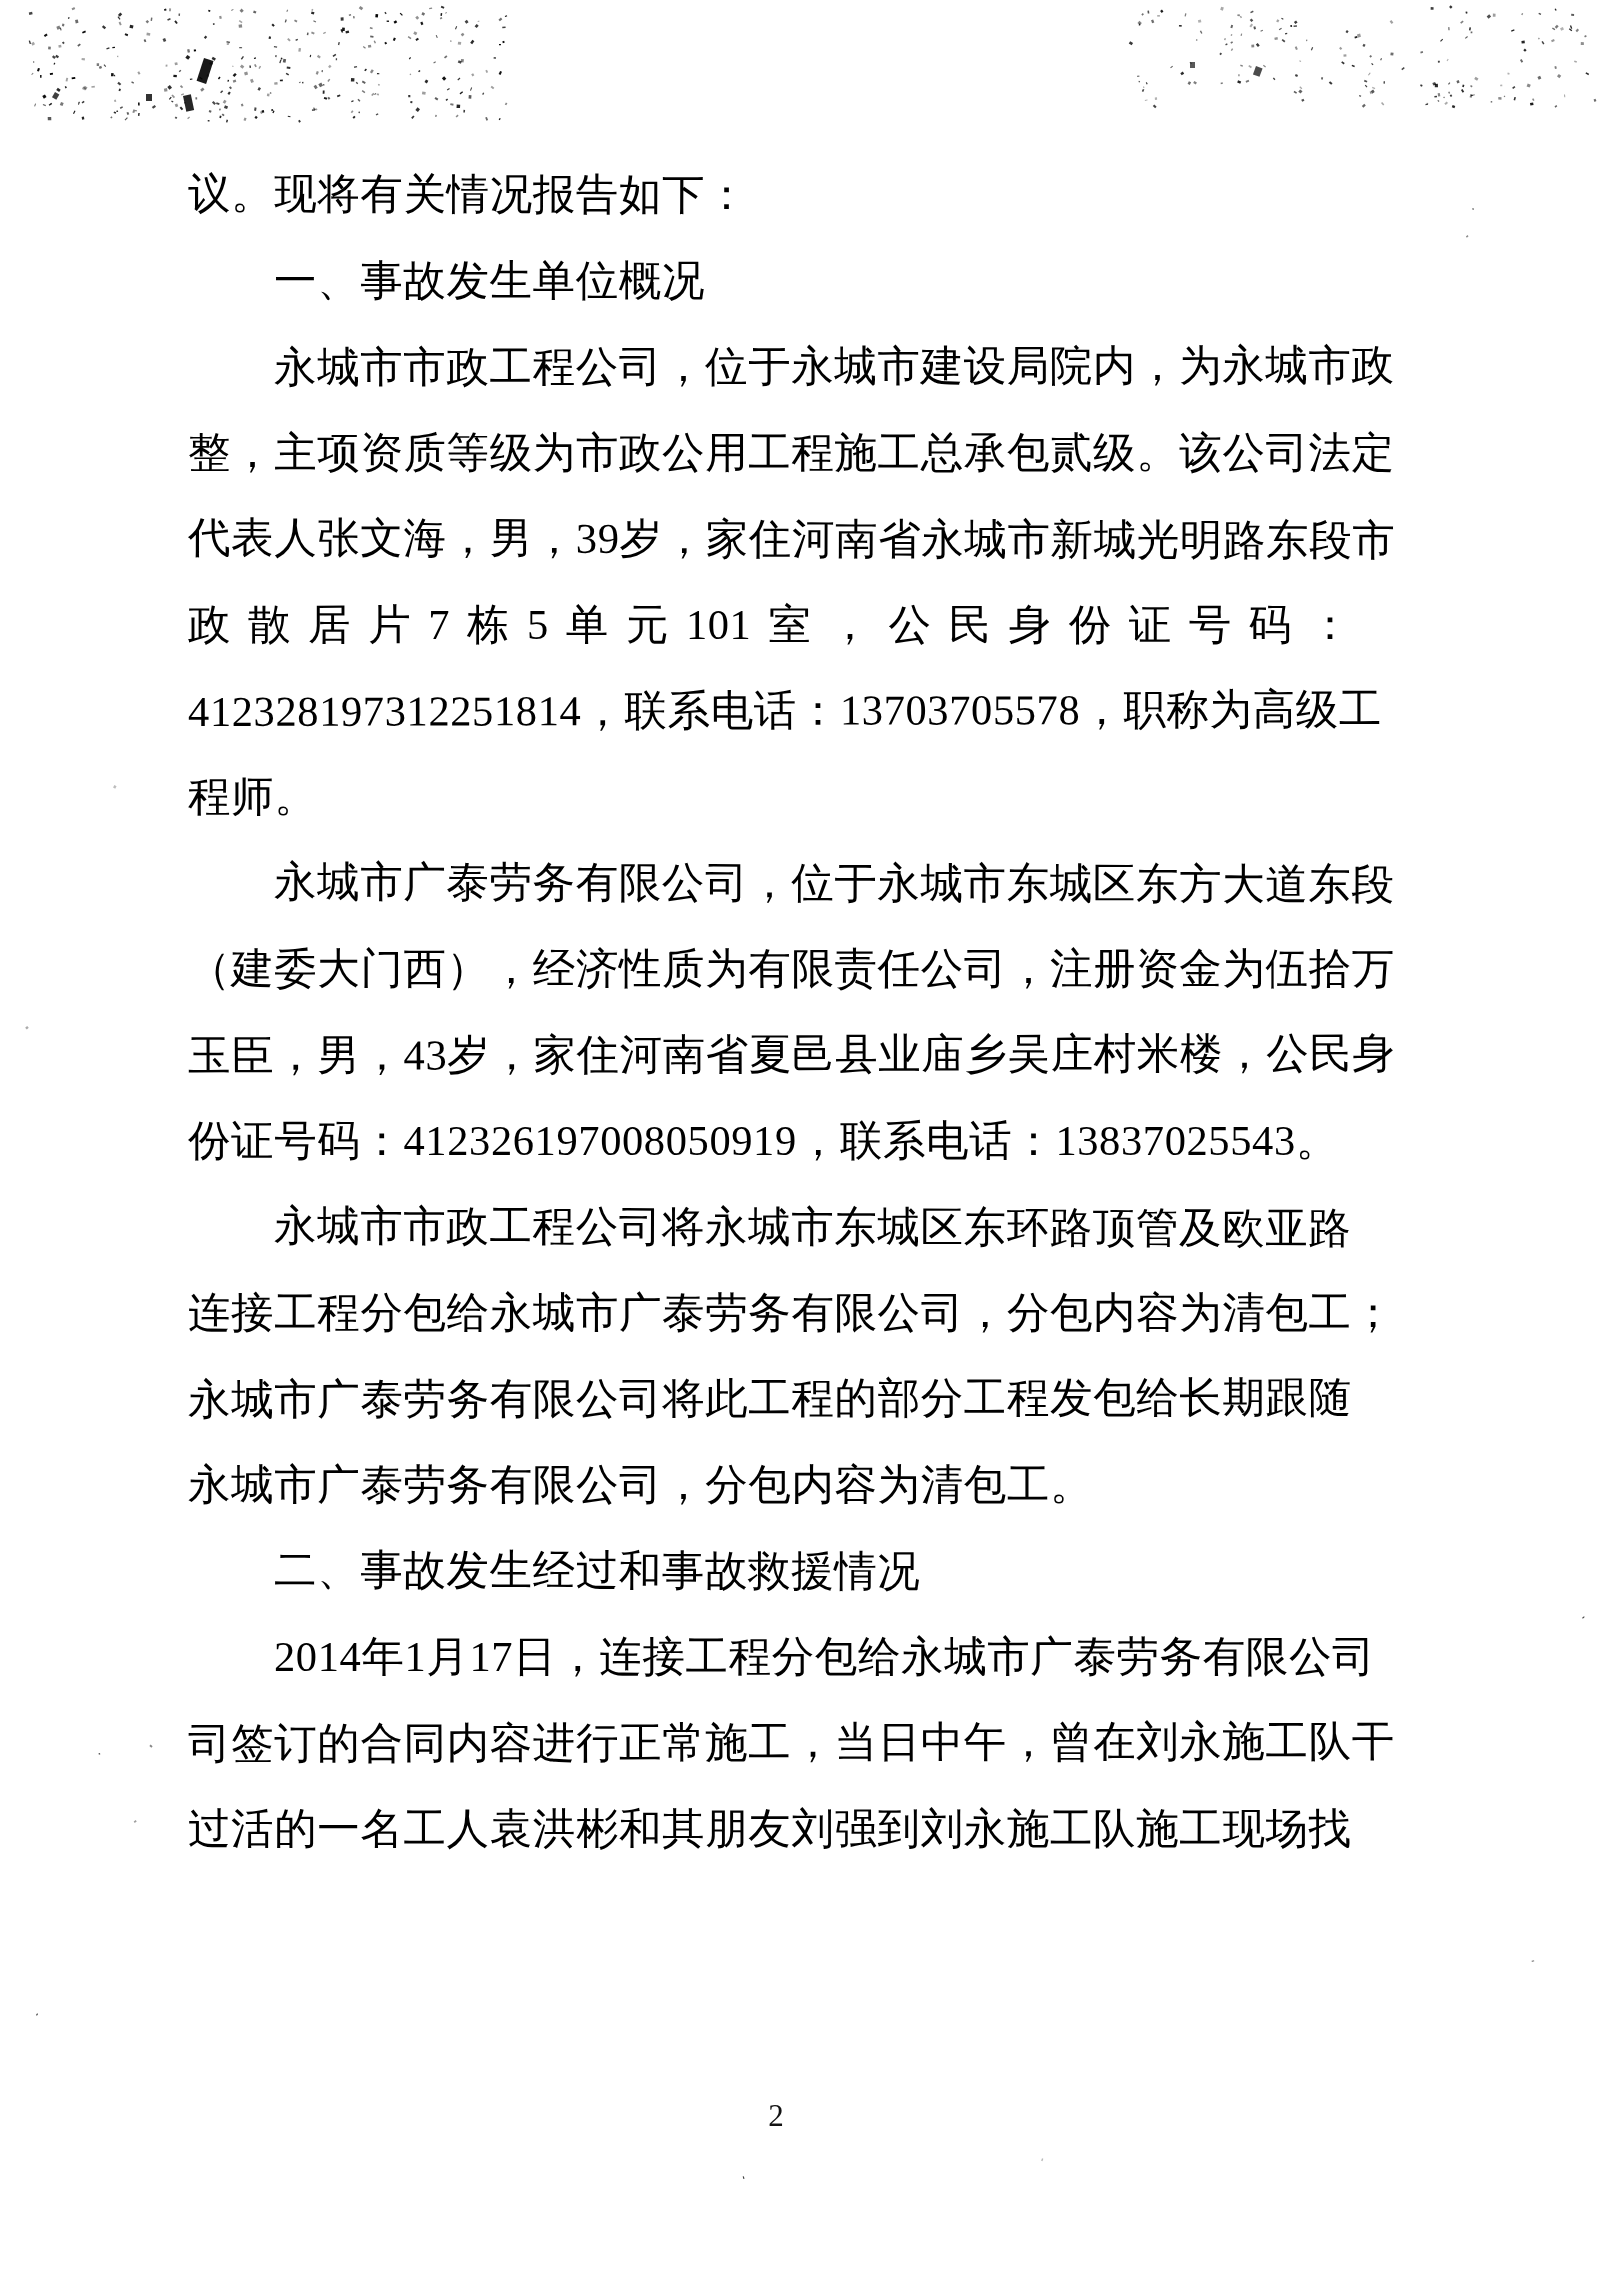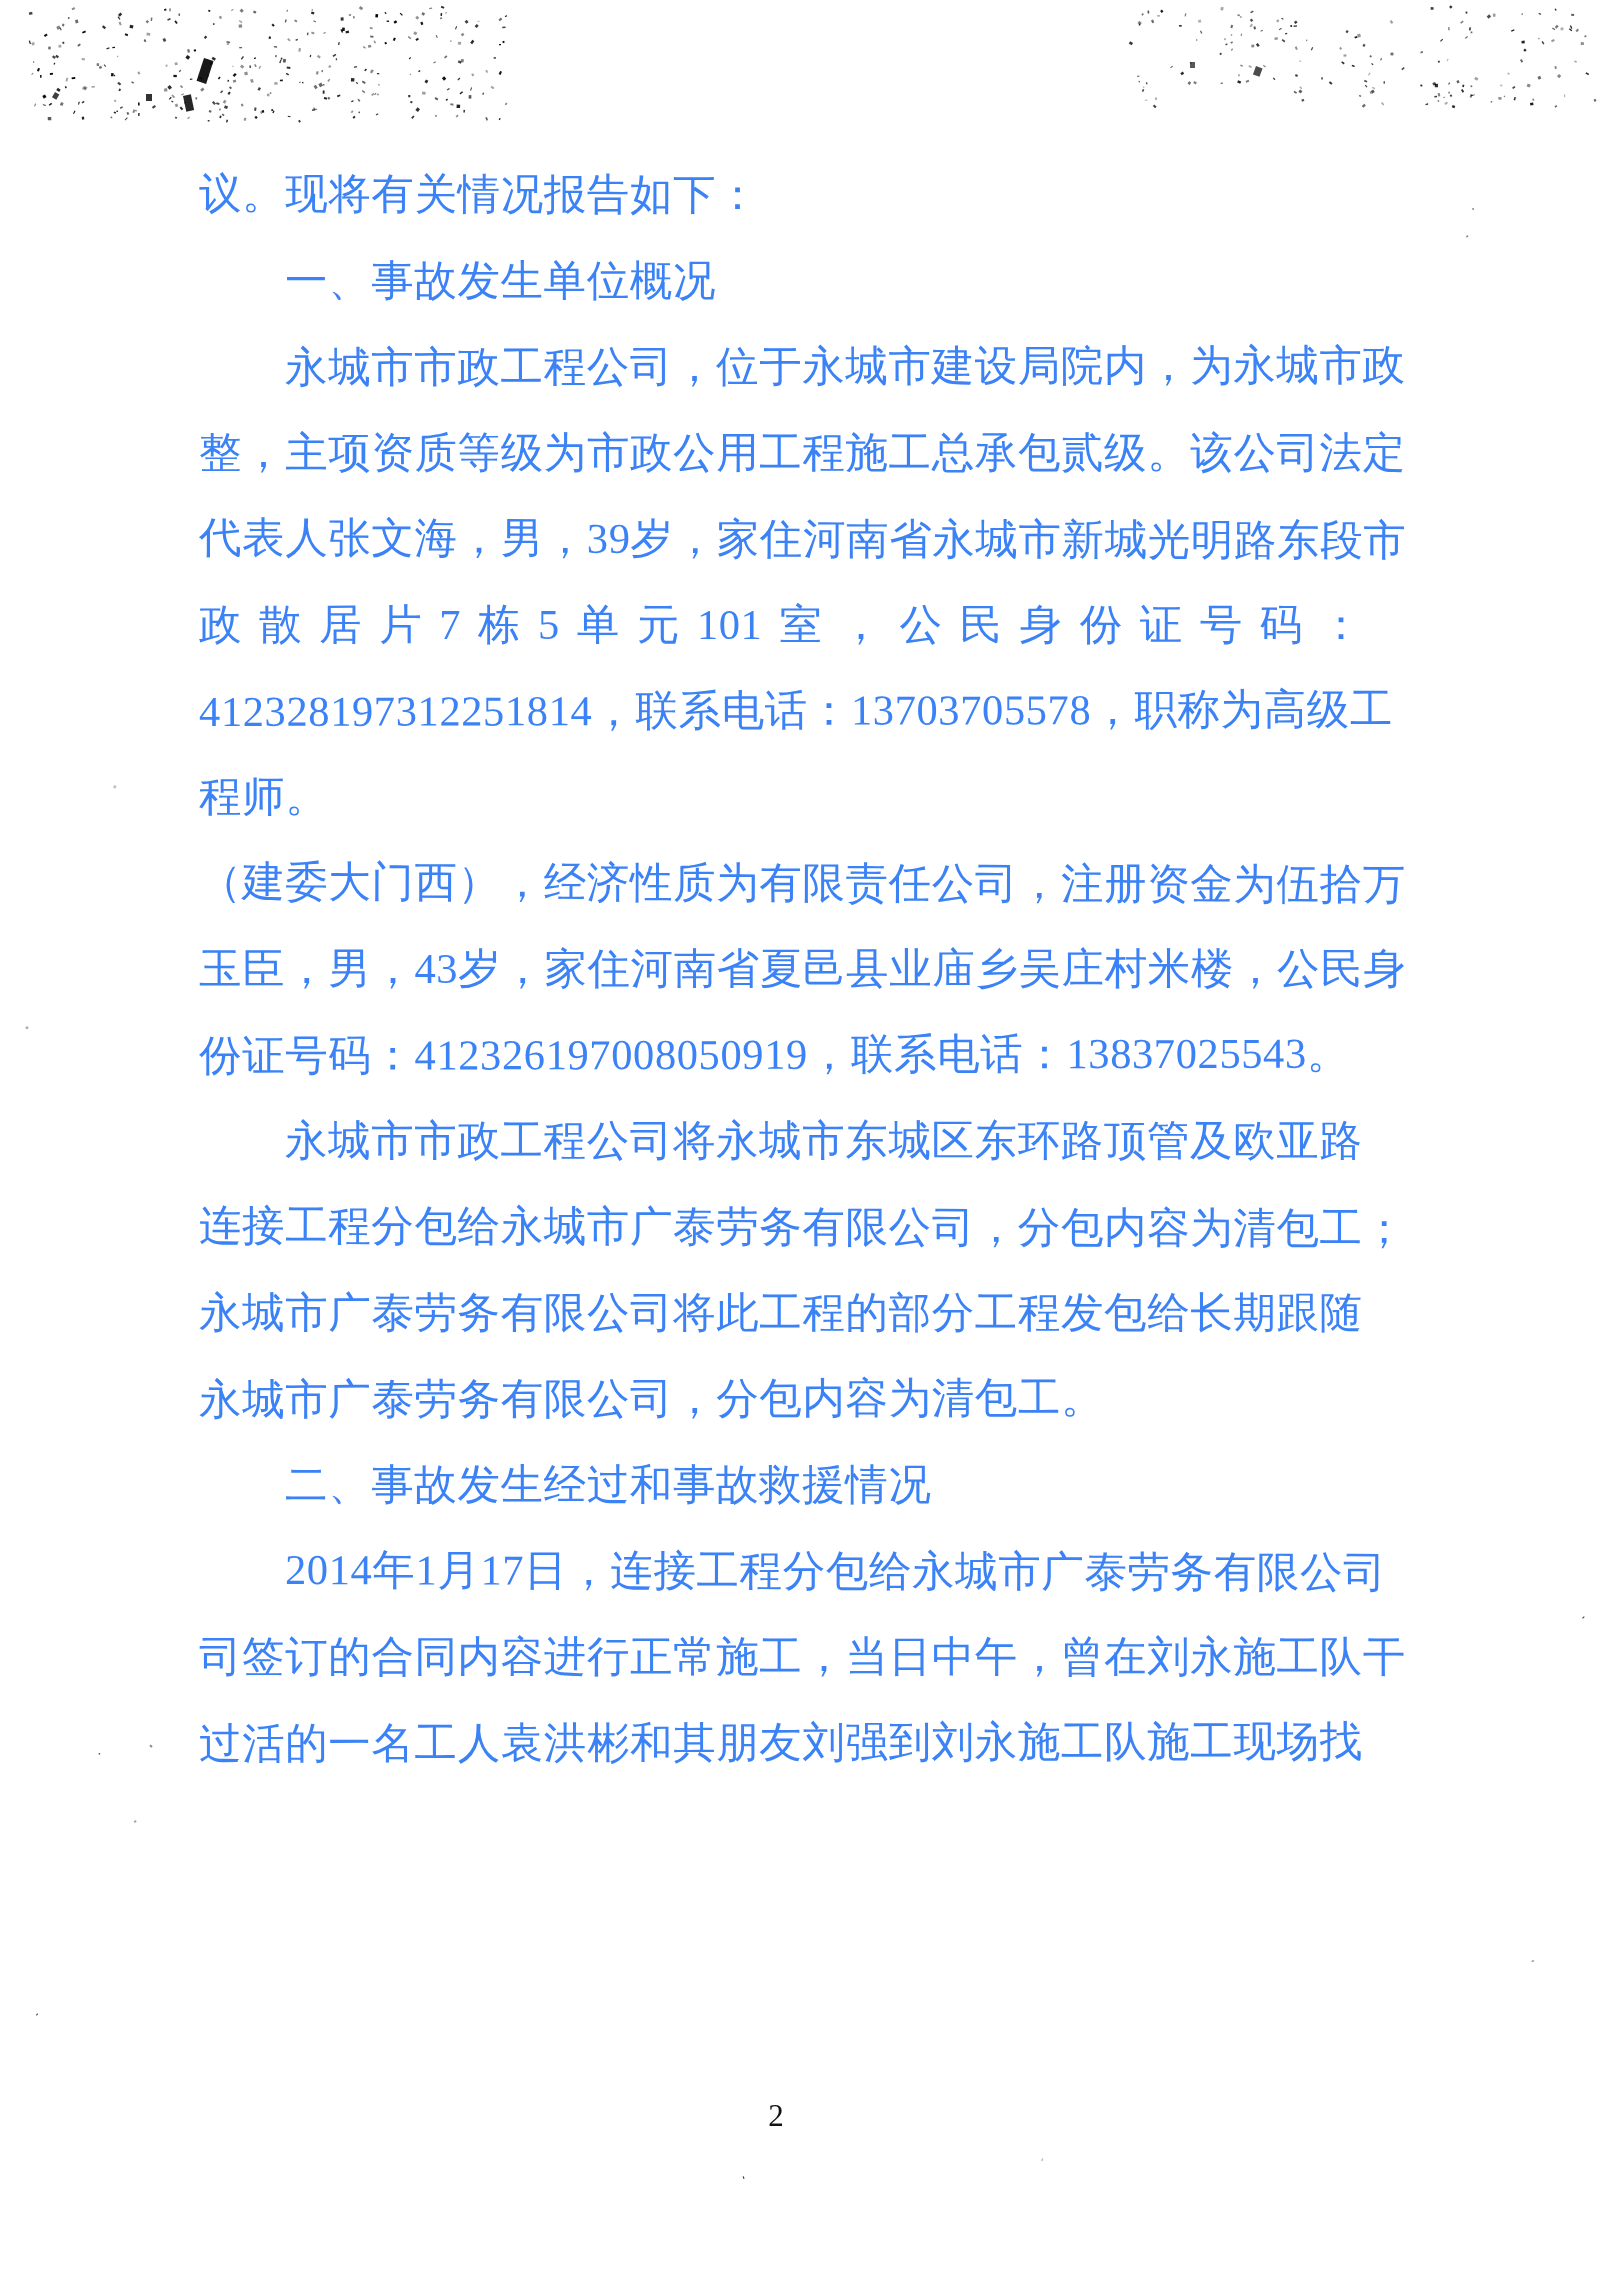--- a/index.html
+++ b/index.html
@@ -17,9 +17,9 @@
   }
   .doc{
     position:absolute;
-    left:199px;top:152px;
+    left:188px;top:152px;
     width:1166px;
-    color:#3b82f6;
+    color:#000000;
   }
   .line{
     height:86px;

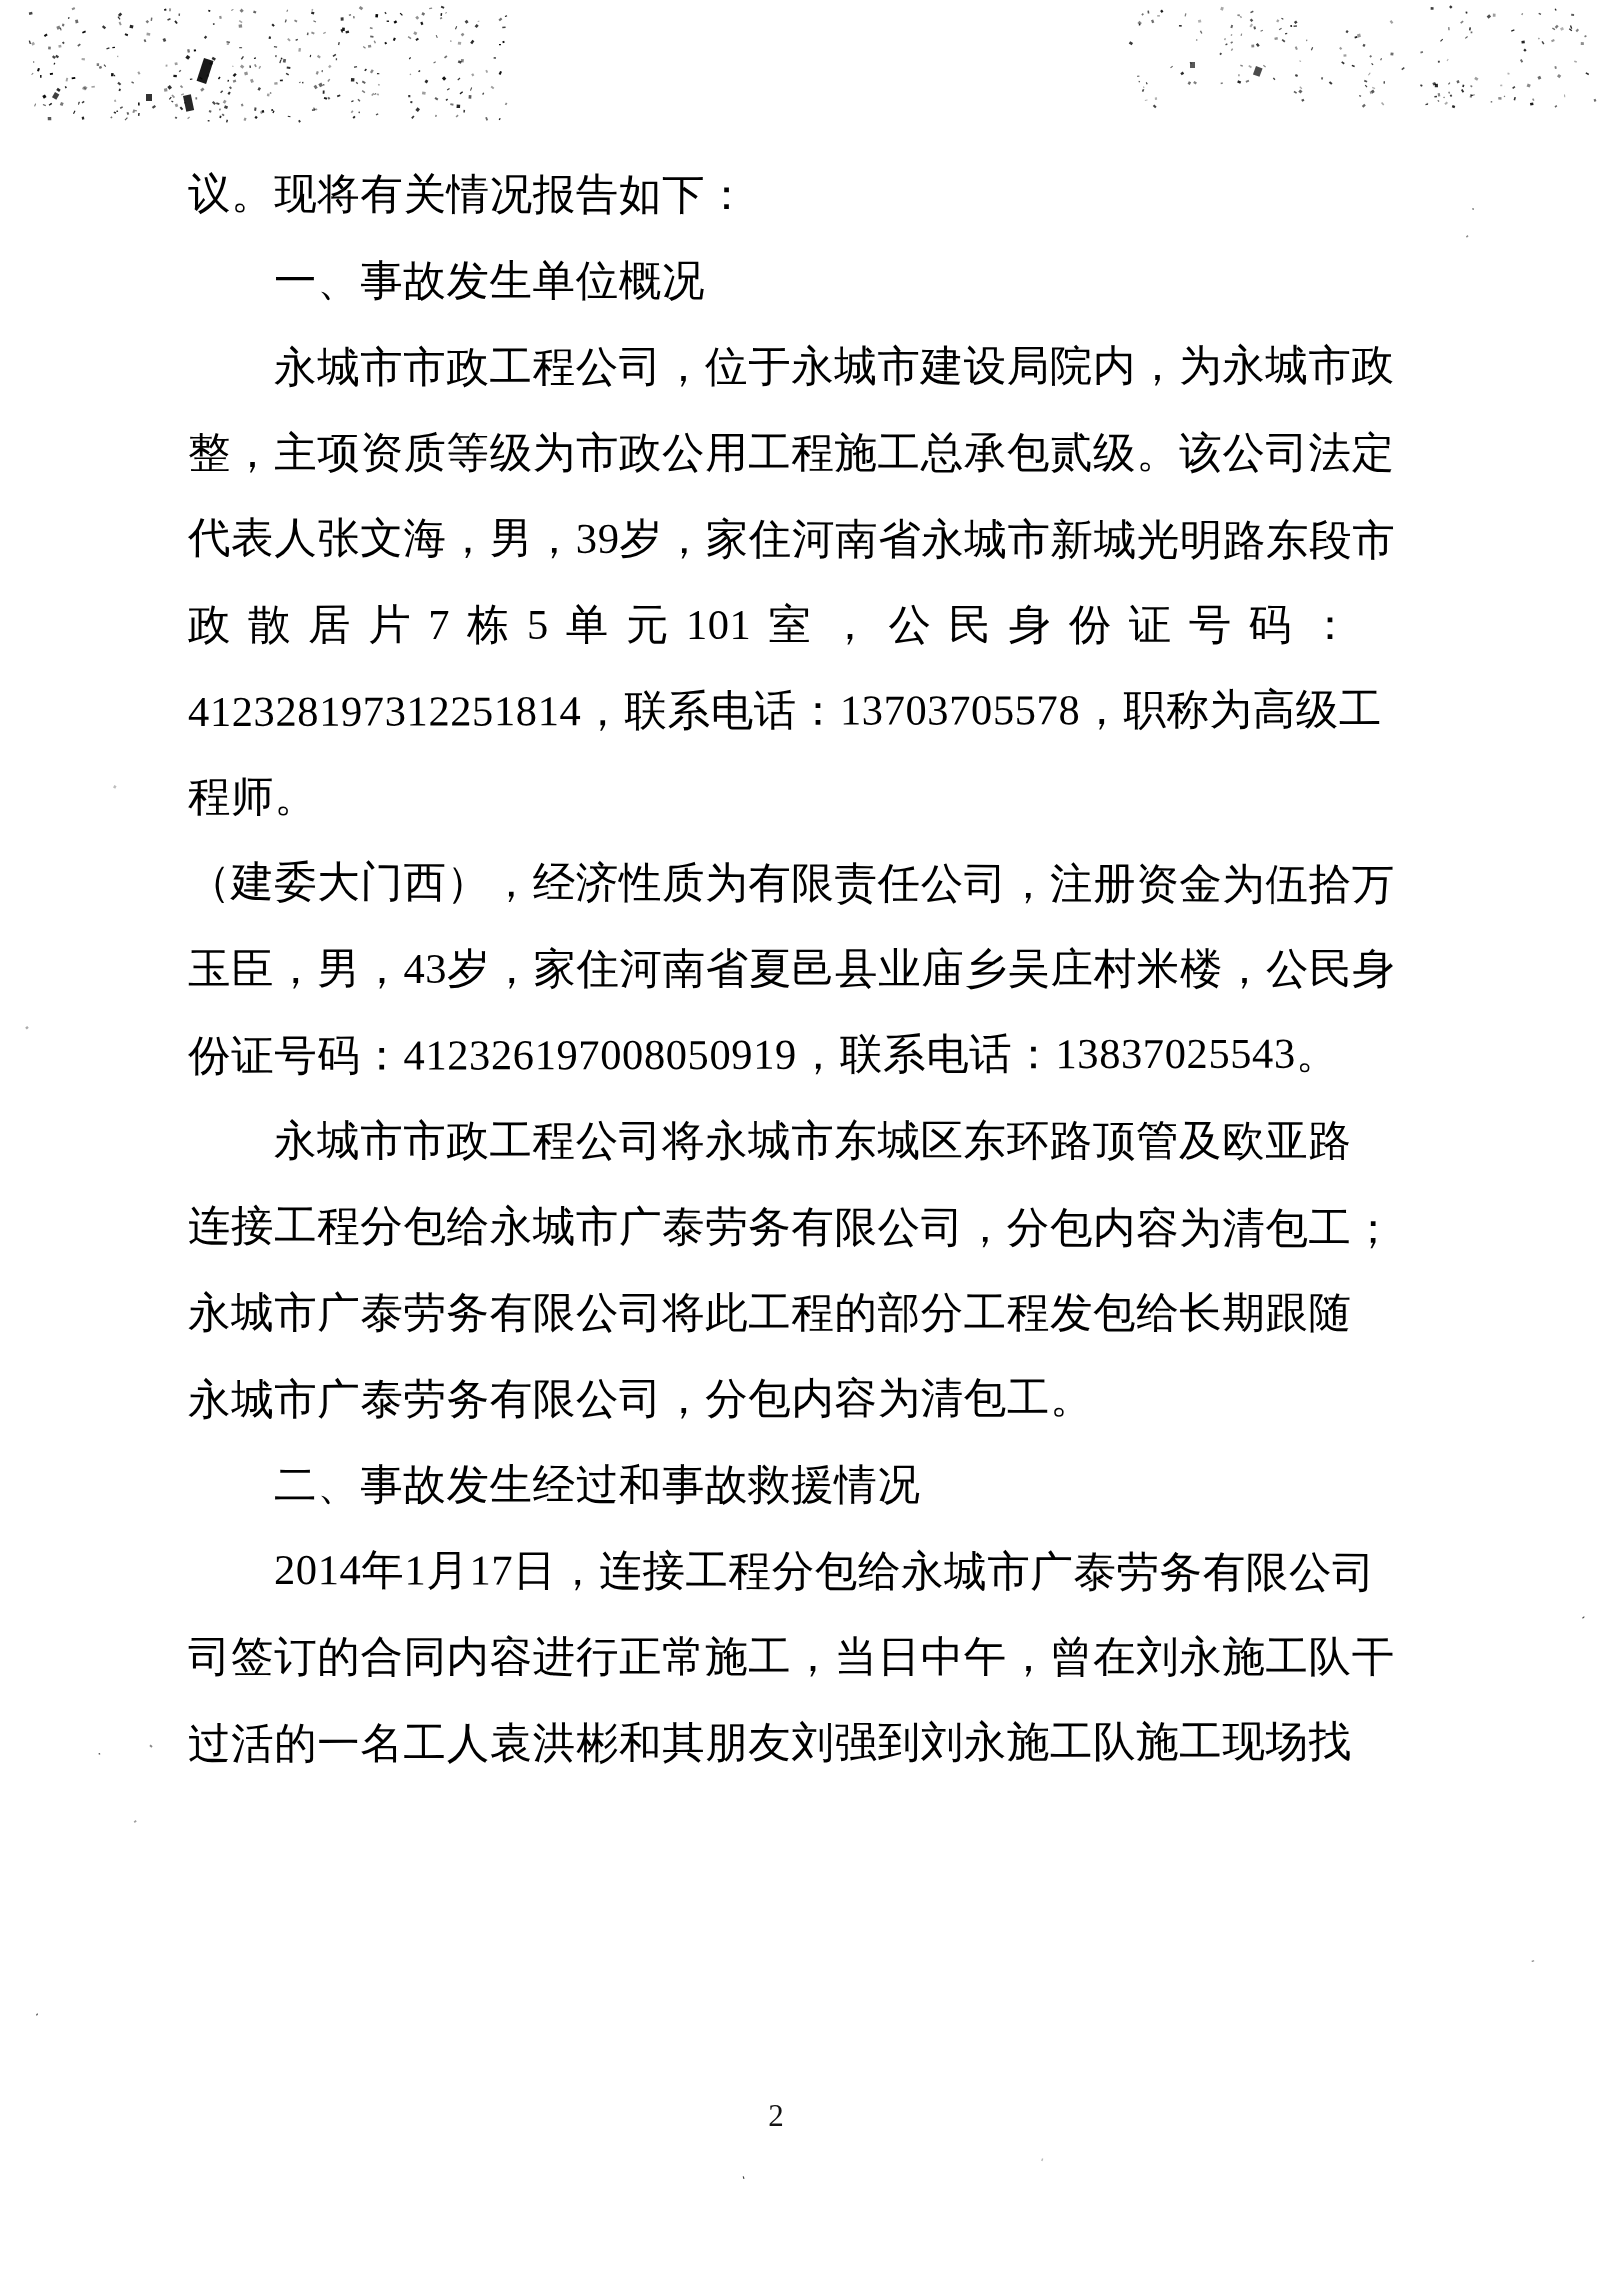--- a/index.html
+++ b/index.html
@@ -580,6 +580,7 @@
       </div>
       <div class="line">412328197312251814，联系电话：13703705578，职称为高级工</div>
       <div class="line">程师。</div>
+      <div class="line indent">永城市广泰劳务有限公司，位于永城市东城区东方大道东段</div>
       <div class="line">（建委大门西），经济性质为有限责任公司，注册资金为伍拾万</div>
       <div class="line">玉臣，男，43岁，家住河南省夏邑县业庙乡吴庄村米楼，公民身</div>
       <div class="line">份证号码：412326197008050919，联系电话：13837025543。</div>

